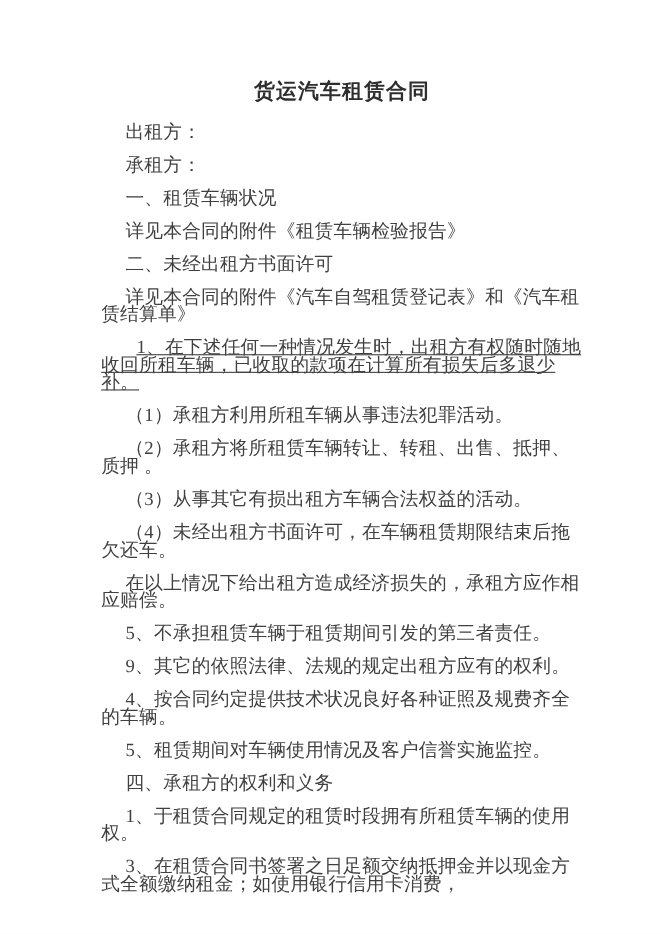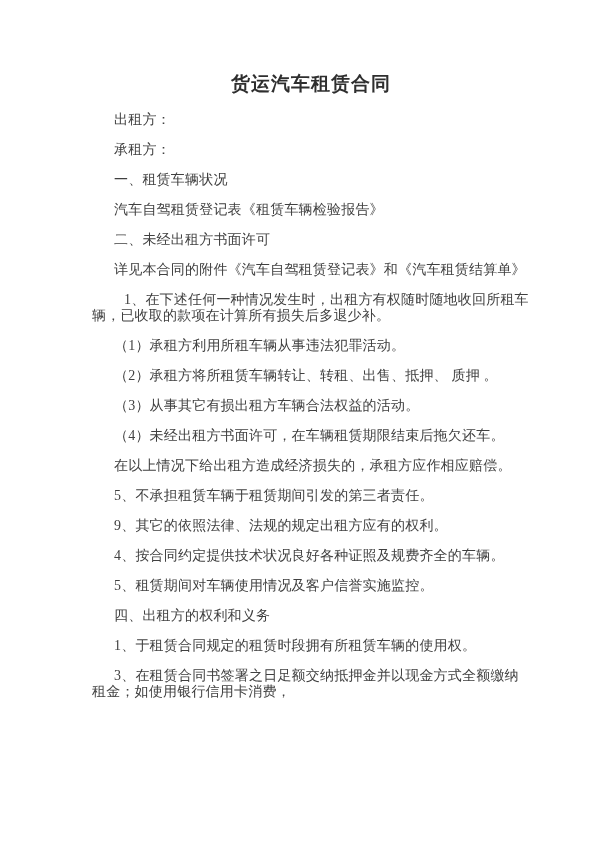--- a/index.html
+++ b/index.html
@@ -36,7 +36,7 @@
     color: #2e2e2e;
   }
   .para {
-    font-size: 14px;
+    font-size: 17px;
     line-height: 16px;
     margin: 0 0 14px 0;
     text-indent: 22px;

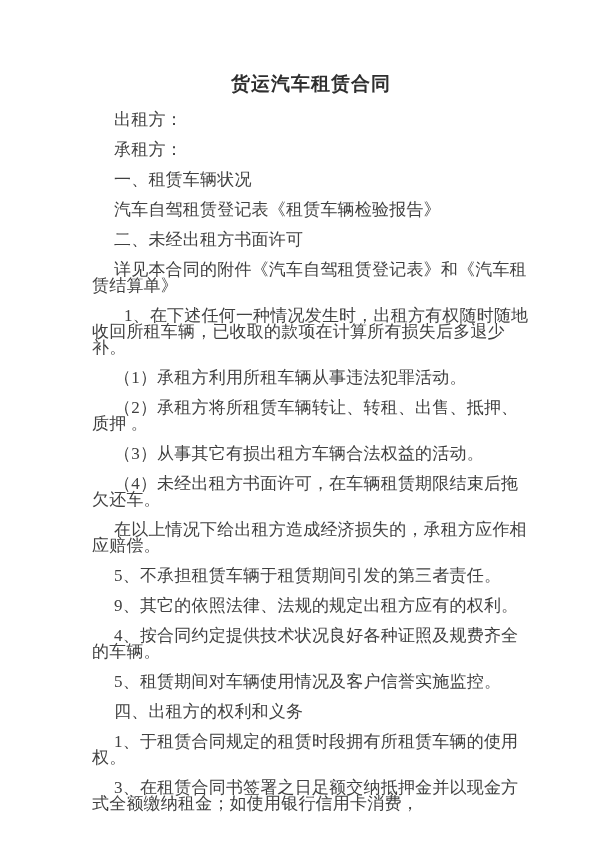--- a/index.html
+++ b/index.html
@@ -57,7 +57,7 @@
     <p class="para">出租方：</p>
     <p class="para">承租方：</p>
     <p class="para">一、租赁车辆状况</p>
-    <p class="para">汽车自驾租赁登记表《租赁车辆检验报告》</p>
+    <p class="para">详见本合同的附件《租赁车辆检验报告》</p>
     <p class="para">二、未经出租方书面许可</p>
     <p class="para">详见本合同的附件《汽车自驾租赁登记表》和《汽车租赁结算单》</p>
     <p class="para deep-indent">1、在下述任何一种情况发生时，出租方有权随时随地收回所租车辆，已收取的款项在计算所有损失后多退少补。</p>

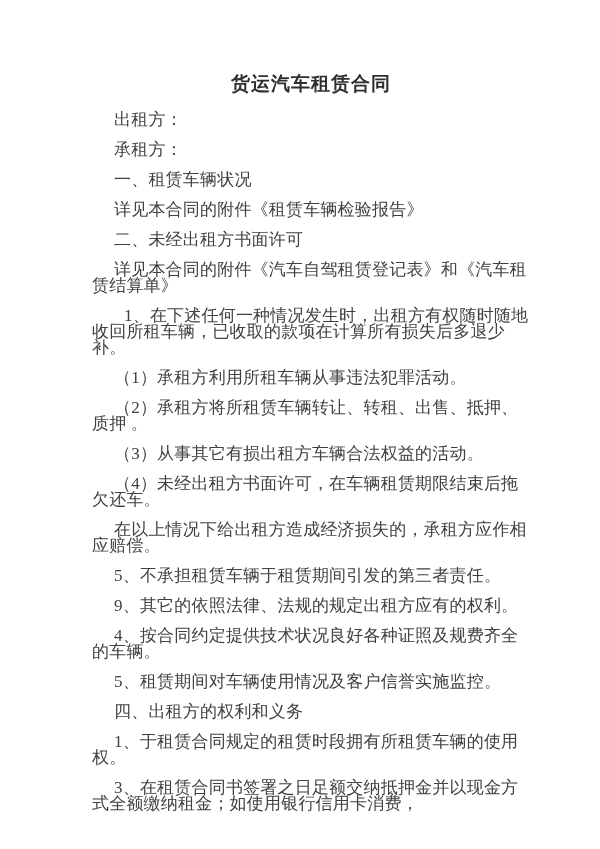--- a/index.html
+++ b/index.html
@@ -45,6 +45,7 @@
   }
   .para.deep-indent {
     text-indent: 32px;
+    text-decoration: underline;
   }
 </style>
 </head>

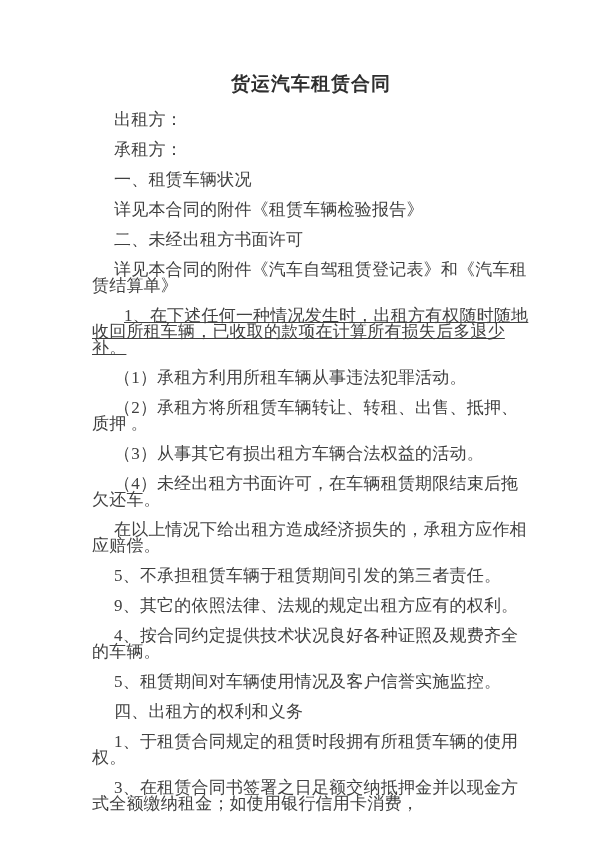--- a/index.html
+++ b/index.html
@@ -71,7 +71,7 @@
     <p class="para">9、其它的依照法律、法规的规定出租方应有的权利。</p>
     <p class="para">4、按合同约定提供技术状况良好各种证照及规费齐全的车辆。</p>
     <p class="para">5、租赁期间对车辆使用情况及客户信誉实施监控。</p>
-    <p class="para">四、出租方的权利和义务</p>
+    <p class="para">四、承租方的权利和义务</p>
     <p class="para">1、于租赁合同规定的租赁时段拥有所租赁车辆的使用权。</p>
     <p class="para">3、在租赁合同书签署之日足额交纳抵押金并以现金方式全额缴纳租金；如使用银行信用卡消费，</p>
   </div>

